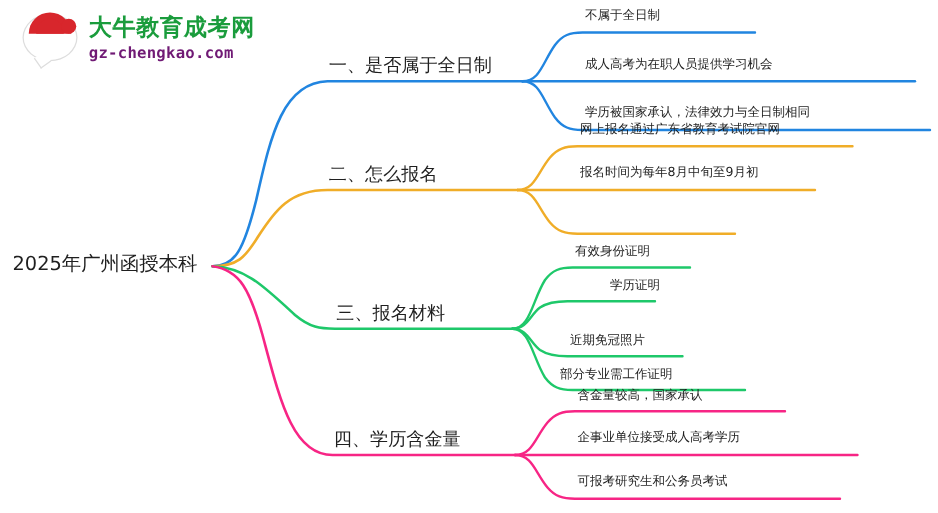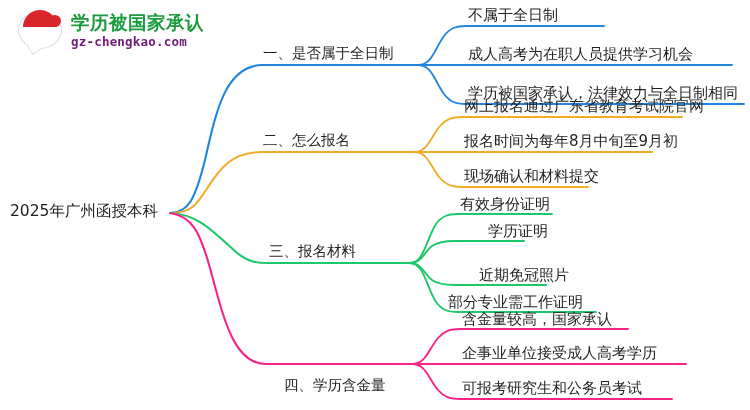--- a/index.html
+++ b/index.html
@@ -88,7 +88,7 @@
       <div class="dot"></div>
     </div>
     <div id="logo-text">
-      <div id="logo-title">学历被国家承认</div>
+      <div id="logo-title">大牛教育成考网</div>
       <div id="logo-sub">gz-chengkao.com</div>
     </div>
   </div>

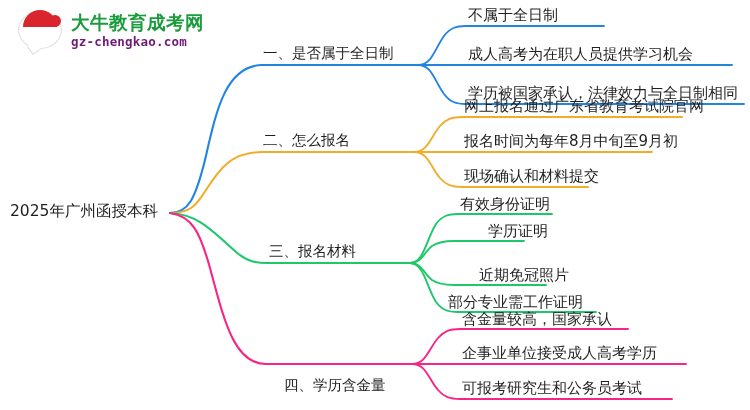--- a/index.html
+++ b/index.html
@@ -73,7 +73,7 @@
   }
   .root{font-size:15.5px;}
   .branch{font-size:14.5px;}
-  .leaf{font-size:15px;}
+  .leaf{font-size:10px;}
 </style>
 </head>
 <body>

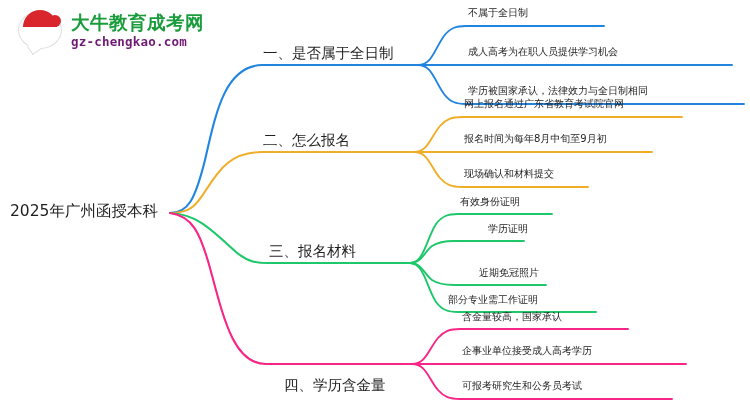--- a/index.html
+++ b/index.html
@@ -127,7 +127,6 @@
   <div class="node branch" style="left:263px;top:133px;">二、怎么报名</div>
   <div class="node leaf" style="left:464px;top:99px;">网上报名通过广东省教育考试院官网</div>
   <div class="node leaf" style="left:464px;top:134px;">报名时间为每年8月中旬至9月初</div>
-  <div class="node leaf" style="left:464px;top:169px;">现场确认和材料提交</div>
 
   <div class="node branch" style="left:269px;top:244px;">三、报名材料</div>
   <div class="node leaf" style="left:460px;top:197px;">有效身份证明</div>

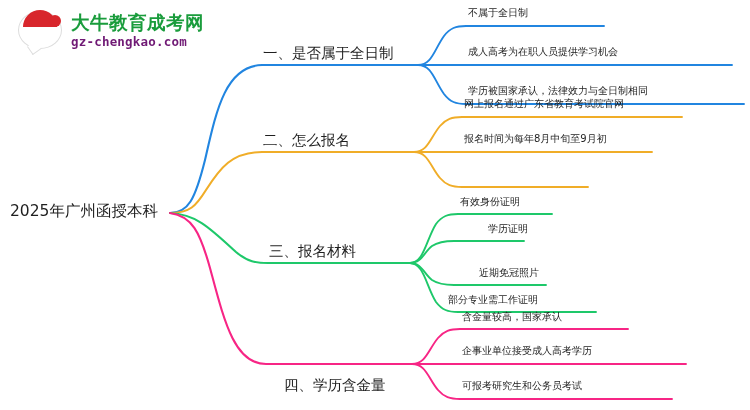--- a/index.html
+++ b/index.html
@@ -131,7 +131,7 @@
   <div class="node branch" style="left:269px;top:244px;">三、报名材料</div>
   <div class="node leaf" style="left:460px;top:197px;">有效身份证明</div>
   <div class="node leaf" style="left:456px;top:224px;margin-left:32px;">学历证明</div>
-  <div class="node leaf" style="left:456px;top:268px;margin-left:23px;">近期免冠照片</div>
+  <div class="node leaf" style="left:456px;top:268px;">近期免冠照片</div>
   <div class="node leaf" style="left:448px;top:295px;text-align:center;">部分专业需工作证明</div>
 
   <div class="node branch" style="left:284px;top:345px;margin-top:33px;">四、学历含金量</div>

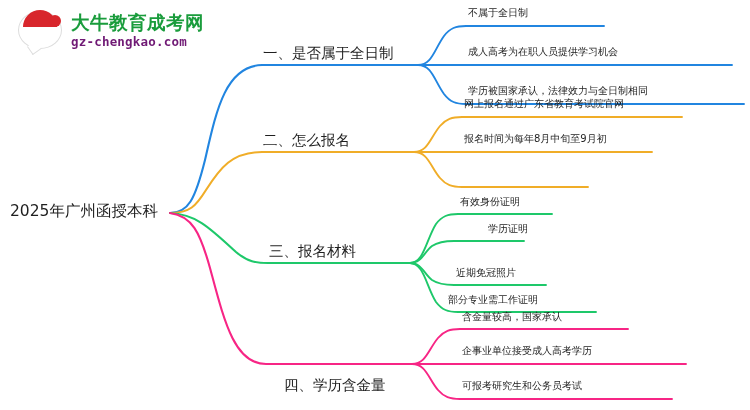--- a/index.html
+++ b/index.html
@@ -134,7 +134,7 @@
   <div class="node leaf" style="left:456px;top:268px;">近期免冠照片</div>
   <div class="node leaf" style="left:448px;top:295px;text-align:center;">部分专业需工作证明</div>
 
-  <div class="node branch" style="left:284px;top:345px;margin-top:33px;">四、学历含金量</div>
+  <div class="node branch" style="left:267px;top:345px;">四、学历含金量</div>
   <div class="node leaf" style="left:462px;top:312px;">含金量较高，国家承认</div>
   <div class="node leaf" style="left:462px;top:346px;">企事业单位接受成人高考学历</div>
   <div class="node leaf" style="left:462px;top:381px;">可报考研究生和公务员考试</div>

